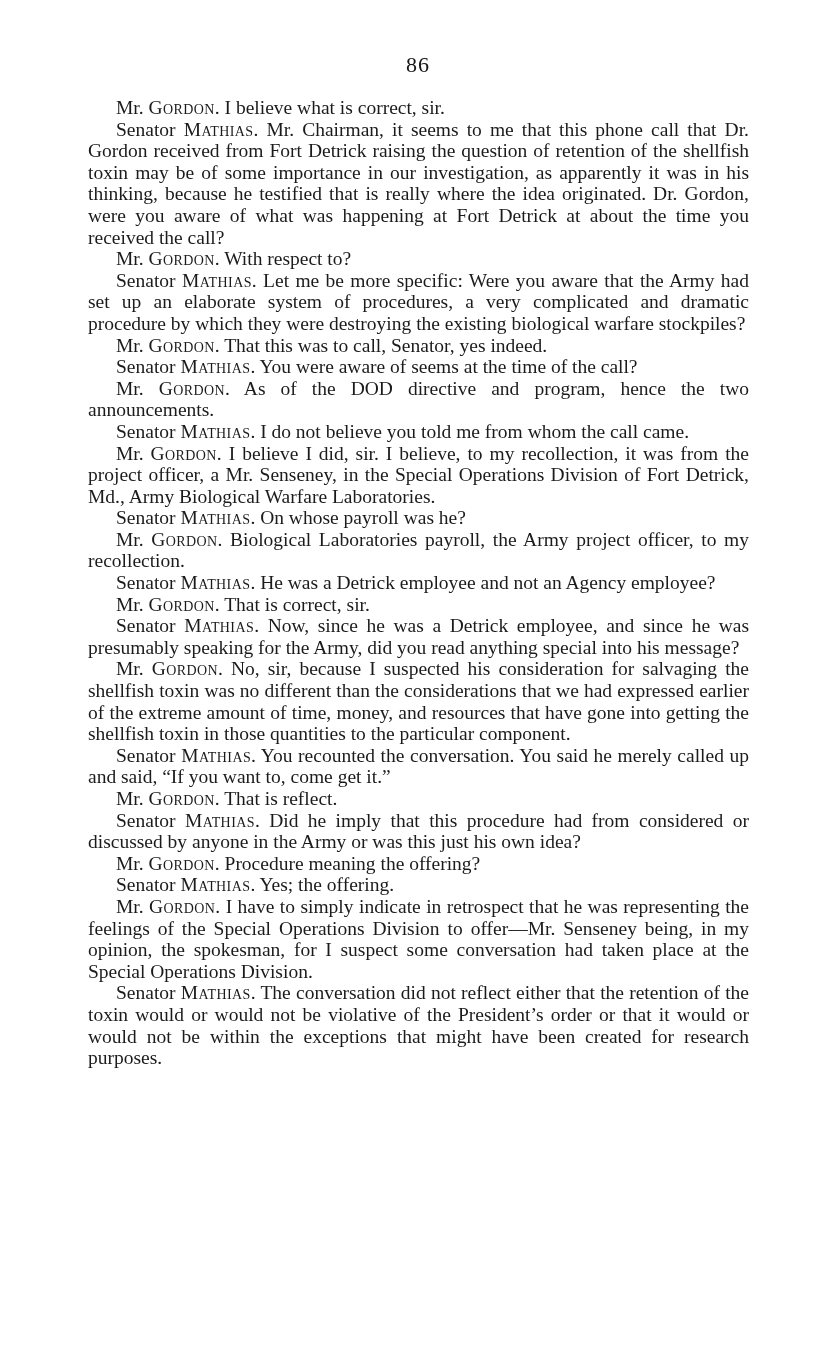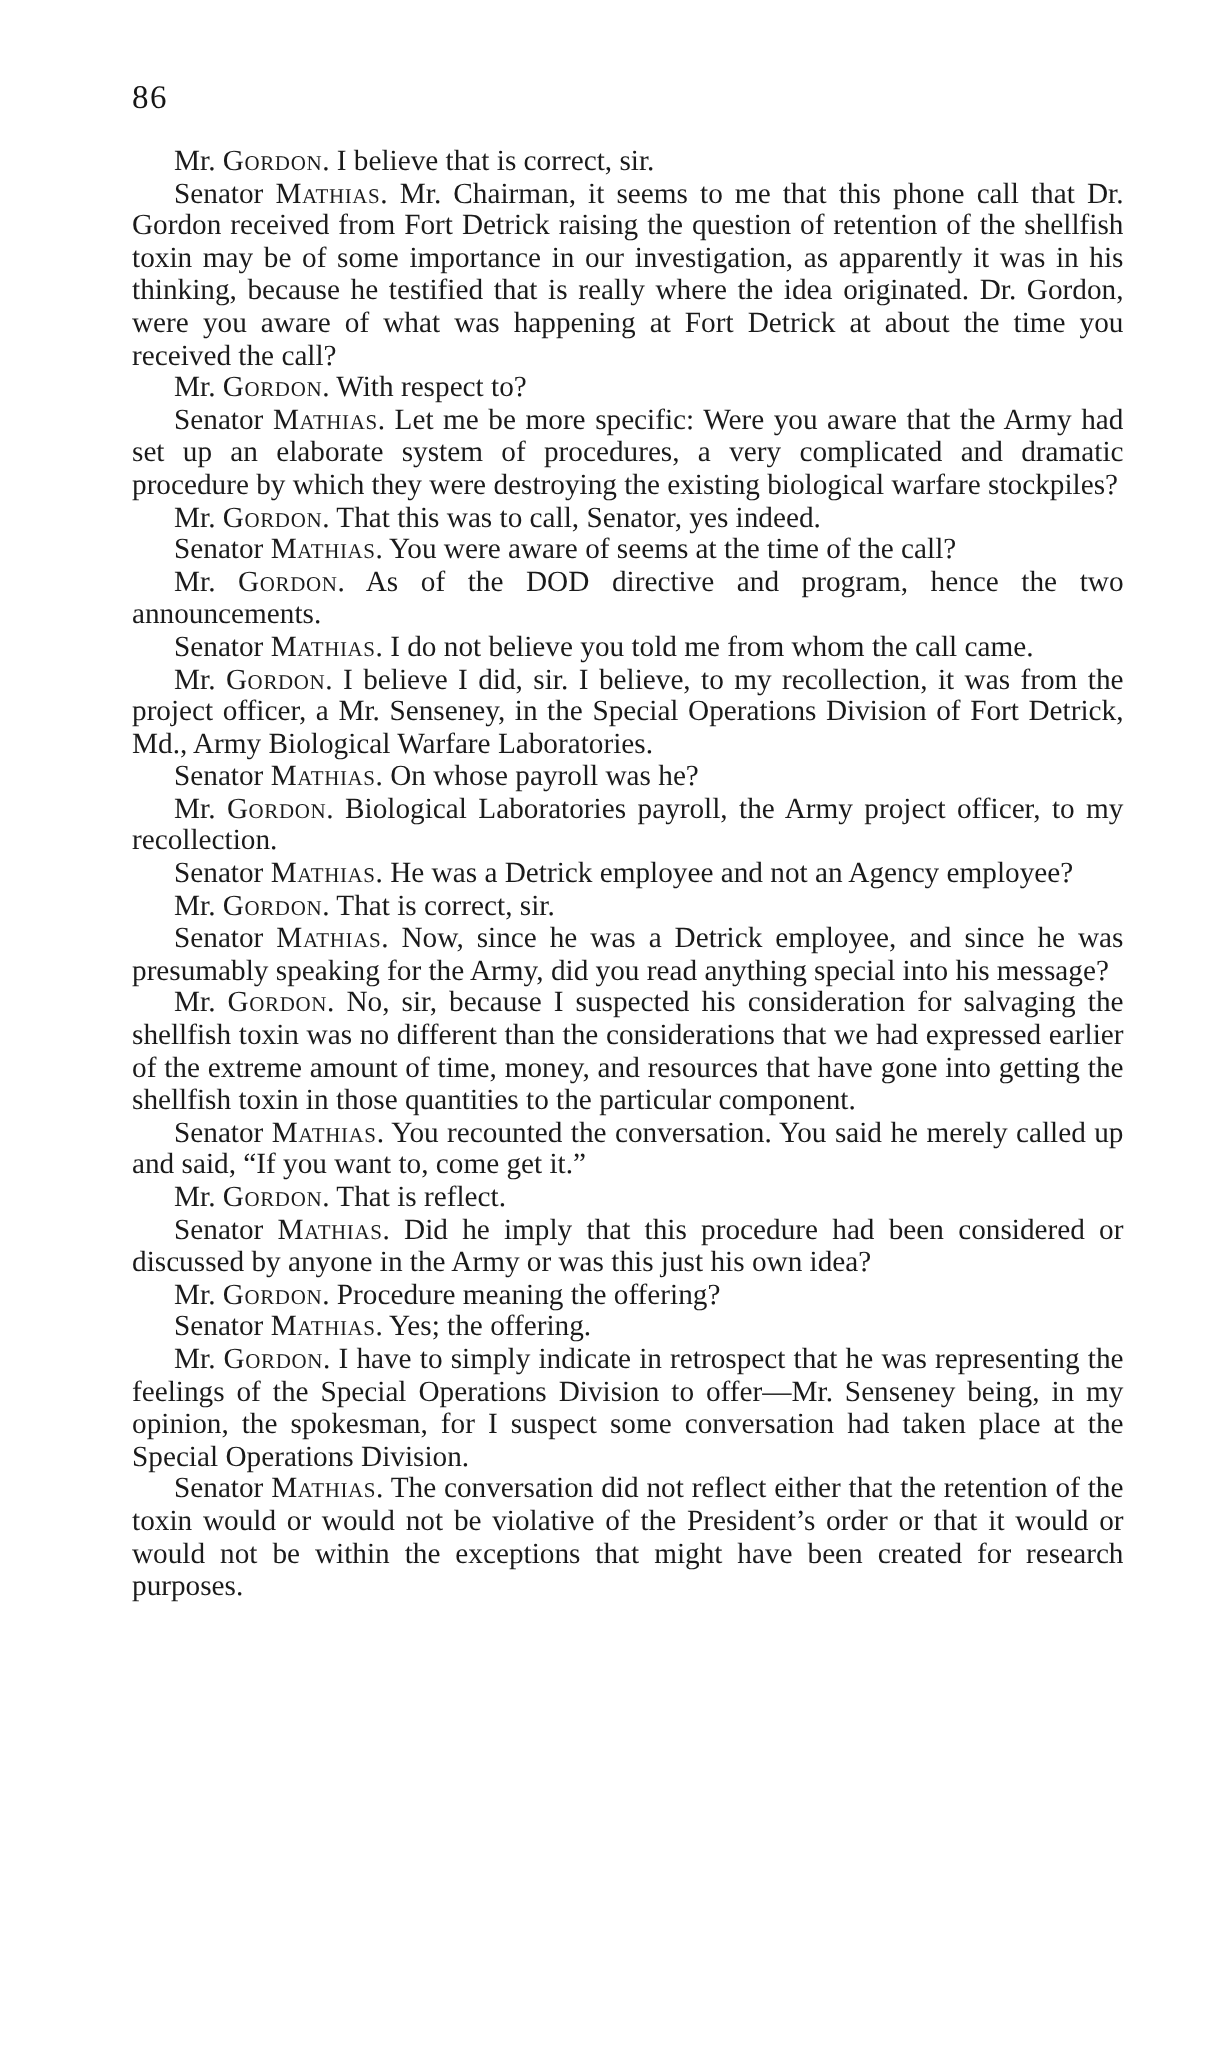--- a/index.html
+++ b/index.html
@@ -25,7 +25,7 @@
     top: 52px;
     left: 88px;
     width: 660px;
-    text-align: left;
+    text-align: center;
     font-size: 22px;
     font-weight: 500;
     letter-spacing: 1px;

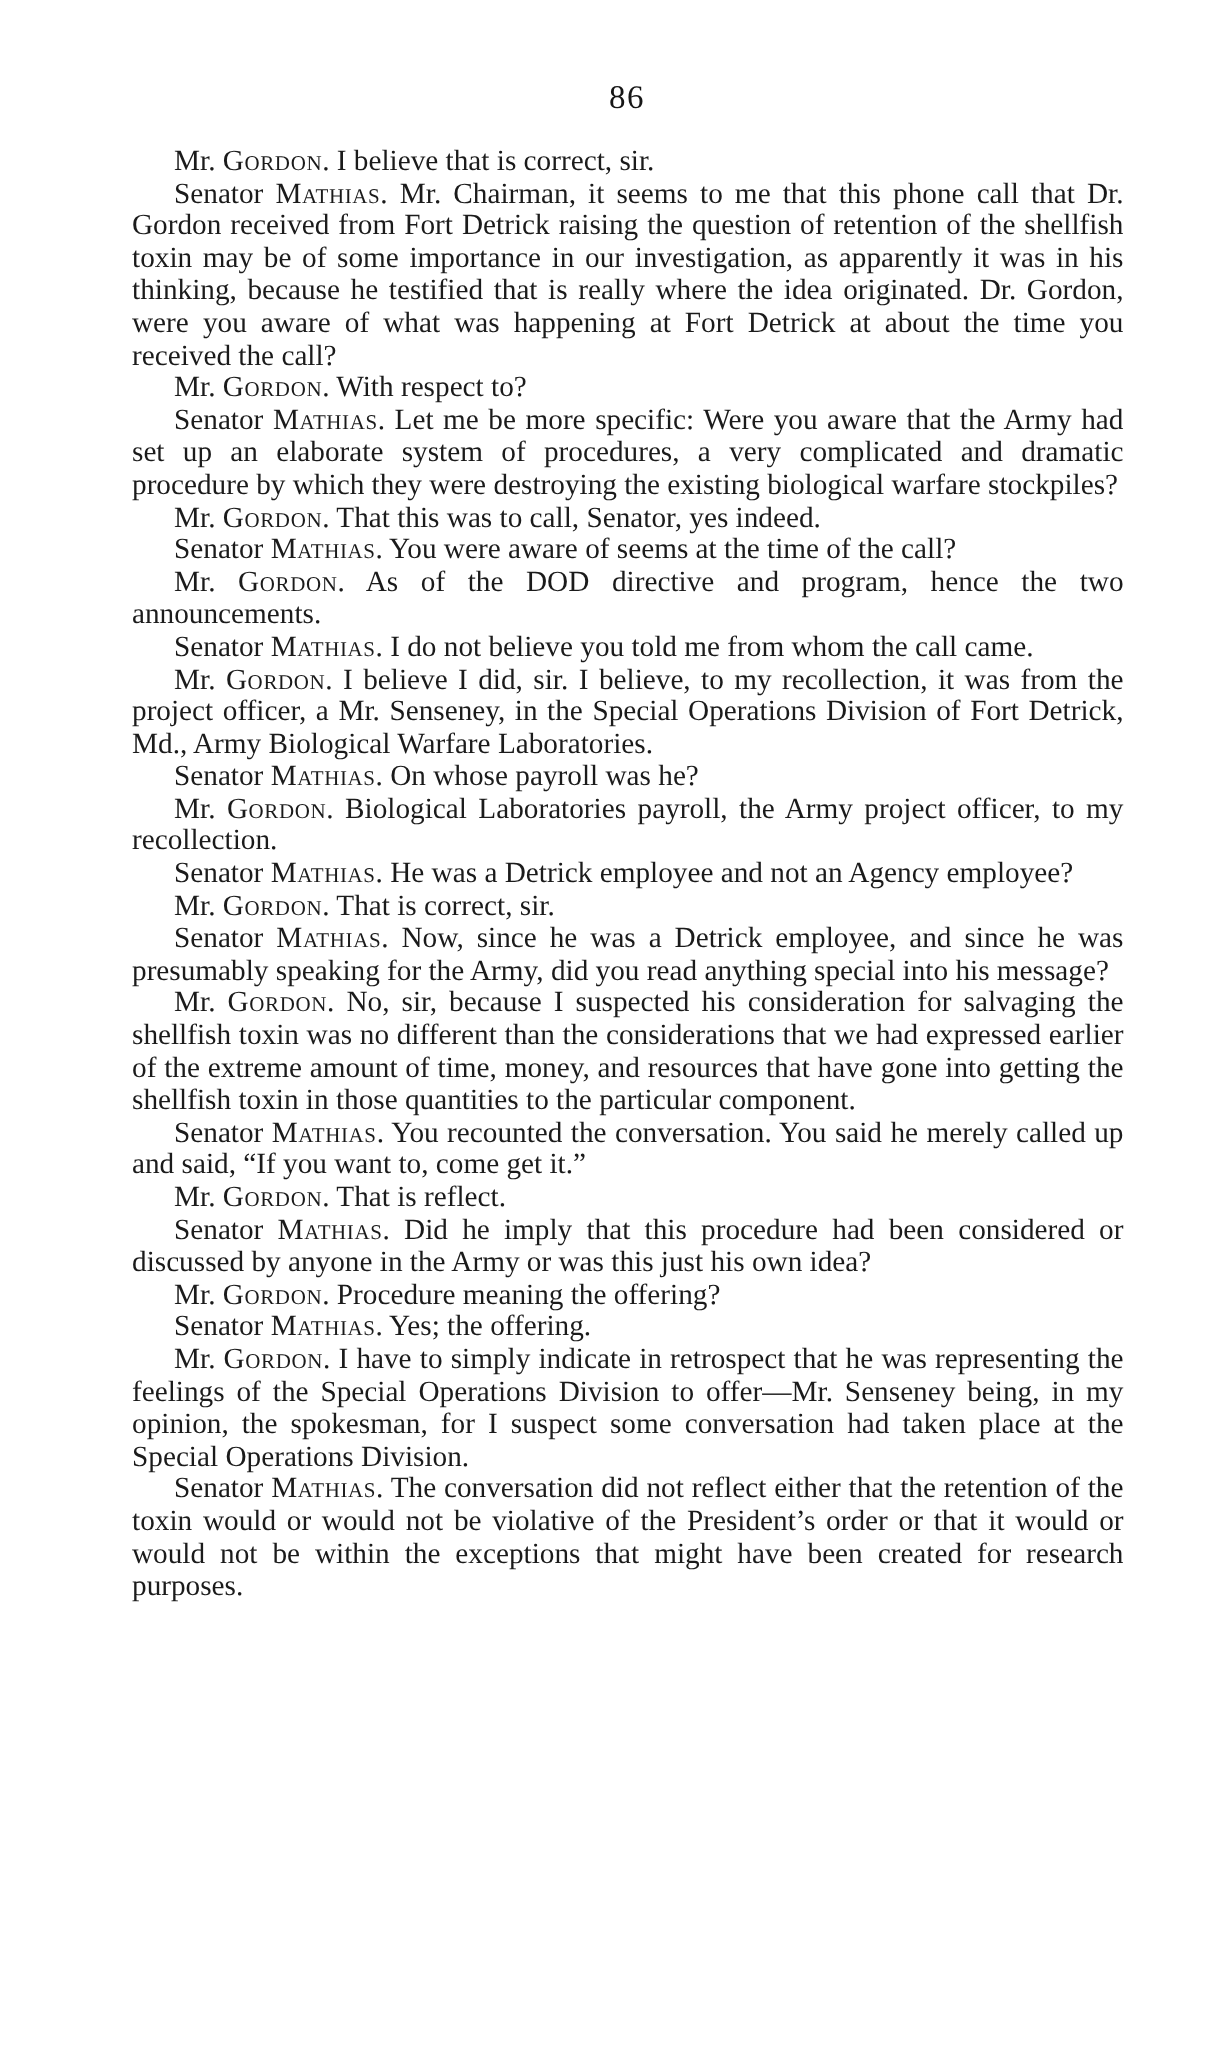--- a/index.html
+++ b/index.html
@@ -57,7 +57,7 @@
 <div class="sheet">
   <div class="page-number">86</div>
   <div class="transcript">
-      <p class="para"><span>Mr. </span><span class="speaker">Gordon</span><span>. I believe that is correct, sir.</span></p>
+      <p class="para"><span>Mr. </span><span class="speaker">Gordon</span><span>. I believe what is correct, sir.</span></p>
       <p class="para"><span>Senator </span><span class="speaker">Mathias</span><span>. Mr. Chairman, it seems to me that this phone call that Dr. Gordon received from Fort Detrick raising the question of retention of the shellfish toxin may be of some importance in our investigation, as apparently it was in his thinking, because he testified that is really where the idea originated. Dr. Gordon, were you aware of what was happening at Fort Detrick at about the time you received the call?</span></p>
       <p class="para"><span>Mr. </span><span class="speaker">Gordon</span><span>. With respect to?</span></p>
       <p class="para"><span>Senator </span><span class="speaker">Mathias</span><span>. Let me be more specific: Were you aware that the Army had set up an elaborate system of procedures, a very complicated and dramatic procedure by which they were destroying the existing biological warfare stockpiles?</span></p>

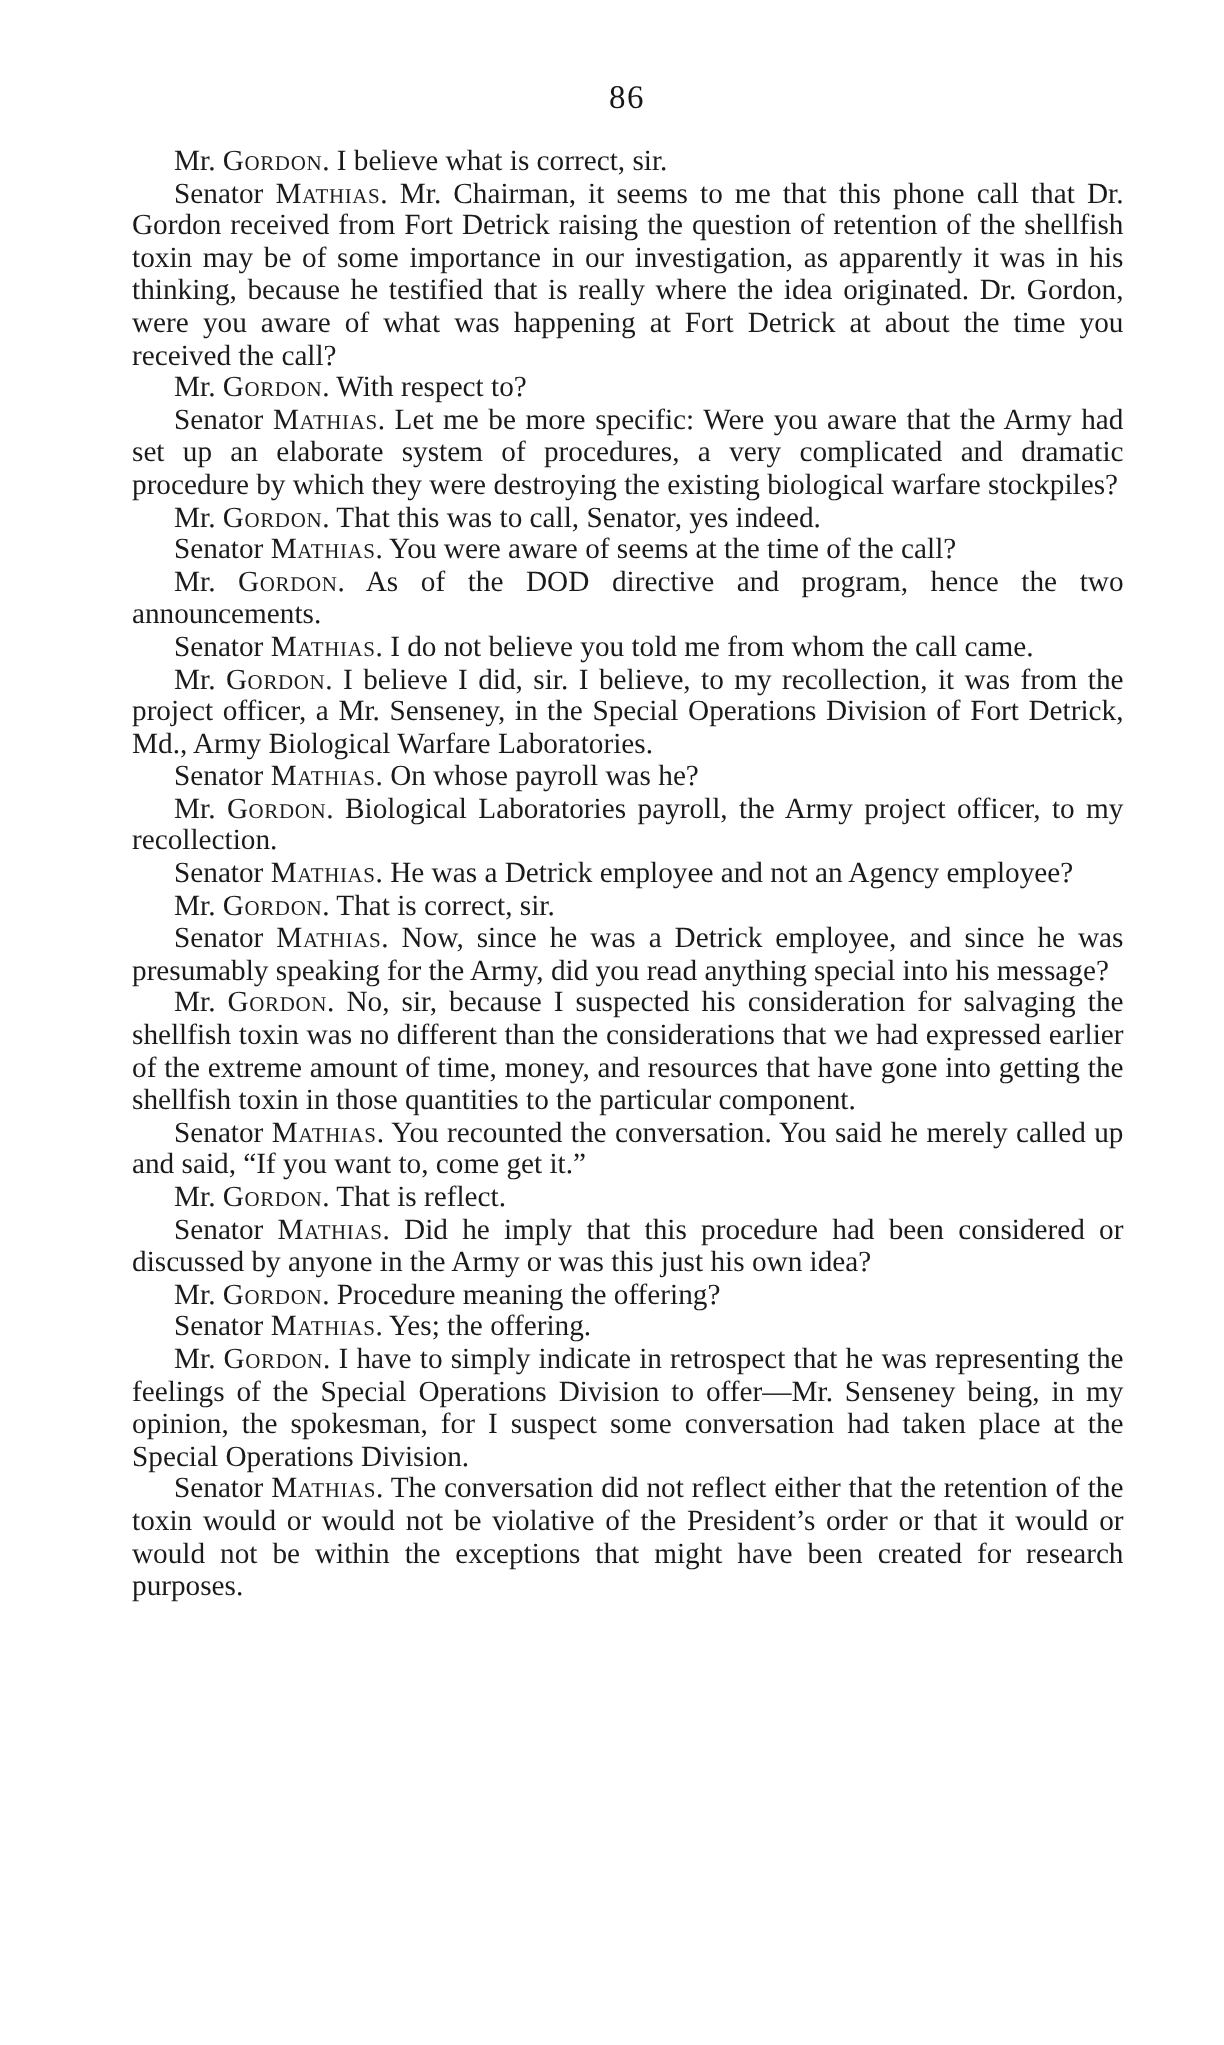--- a/index.html
+++ b/index.html
@@ -74,7 +74,7 @@
       <p class="para"><span>Mr. </span><span class="speaker">Gordon</span><span>. No, sir, because I suspected his consideration for salvaging the shellfish toxin was no different than the considerations that we had expressed earlier of the extreme amount of time, money, and resources that have gone into getting the shellfish toxin in those quantities to the particular component.</span></p>
       <p class="para"><span>Senator </span><span class="speaker">Mathias</span><span>. You recounted the conversation. You said he merely called up and said, “If you want to, come get it.”</span></p>
       <p class="para"><span>Mr. </span><span class="speaker">Gordon</span><span>. That is reflect.</span></p>
-      <p class="para"><span>Senator </span><span class="speaker">Mathias</span><span>. Did he imply that this procedure had been considered or discussed by anyone in the Army or was this just his own idea?</span></p>
+      <p class="para"><span>Senator </span><span class="speaker">Mathias</span><span>. Did he imply that this procedure had from considered or discussed by anyone in the Army or was this just his own idea?</span></p>
       <p class="para"><span>Mr. </span><span class="speaker">Gordon</span><span>. Procedure meaning the offering?</span></p>
       <p class="para"><span>Senator </span><span class="speaker">Mathias</span><span>. Yes; the offering.</span></p>
       <p class="para"><span>Mr. </span><span class="speaker">Gordon</span><span>. I have to simply indicate in retrospect that he was representing the feelings of the Special Operations Division to offer—Mr. Senseney being, in my opinion, the spokesman, for I suspect some conversation had taken place at the Special Operations Division.</span></p>

